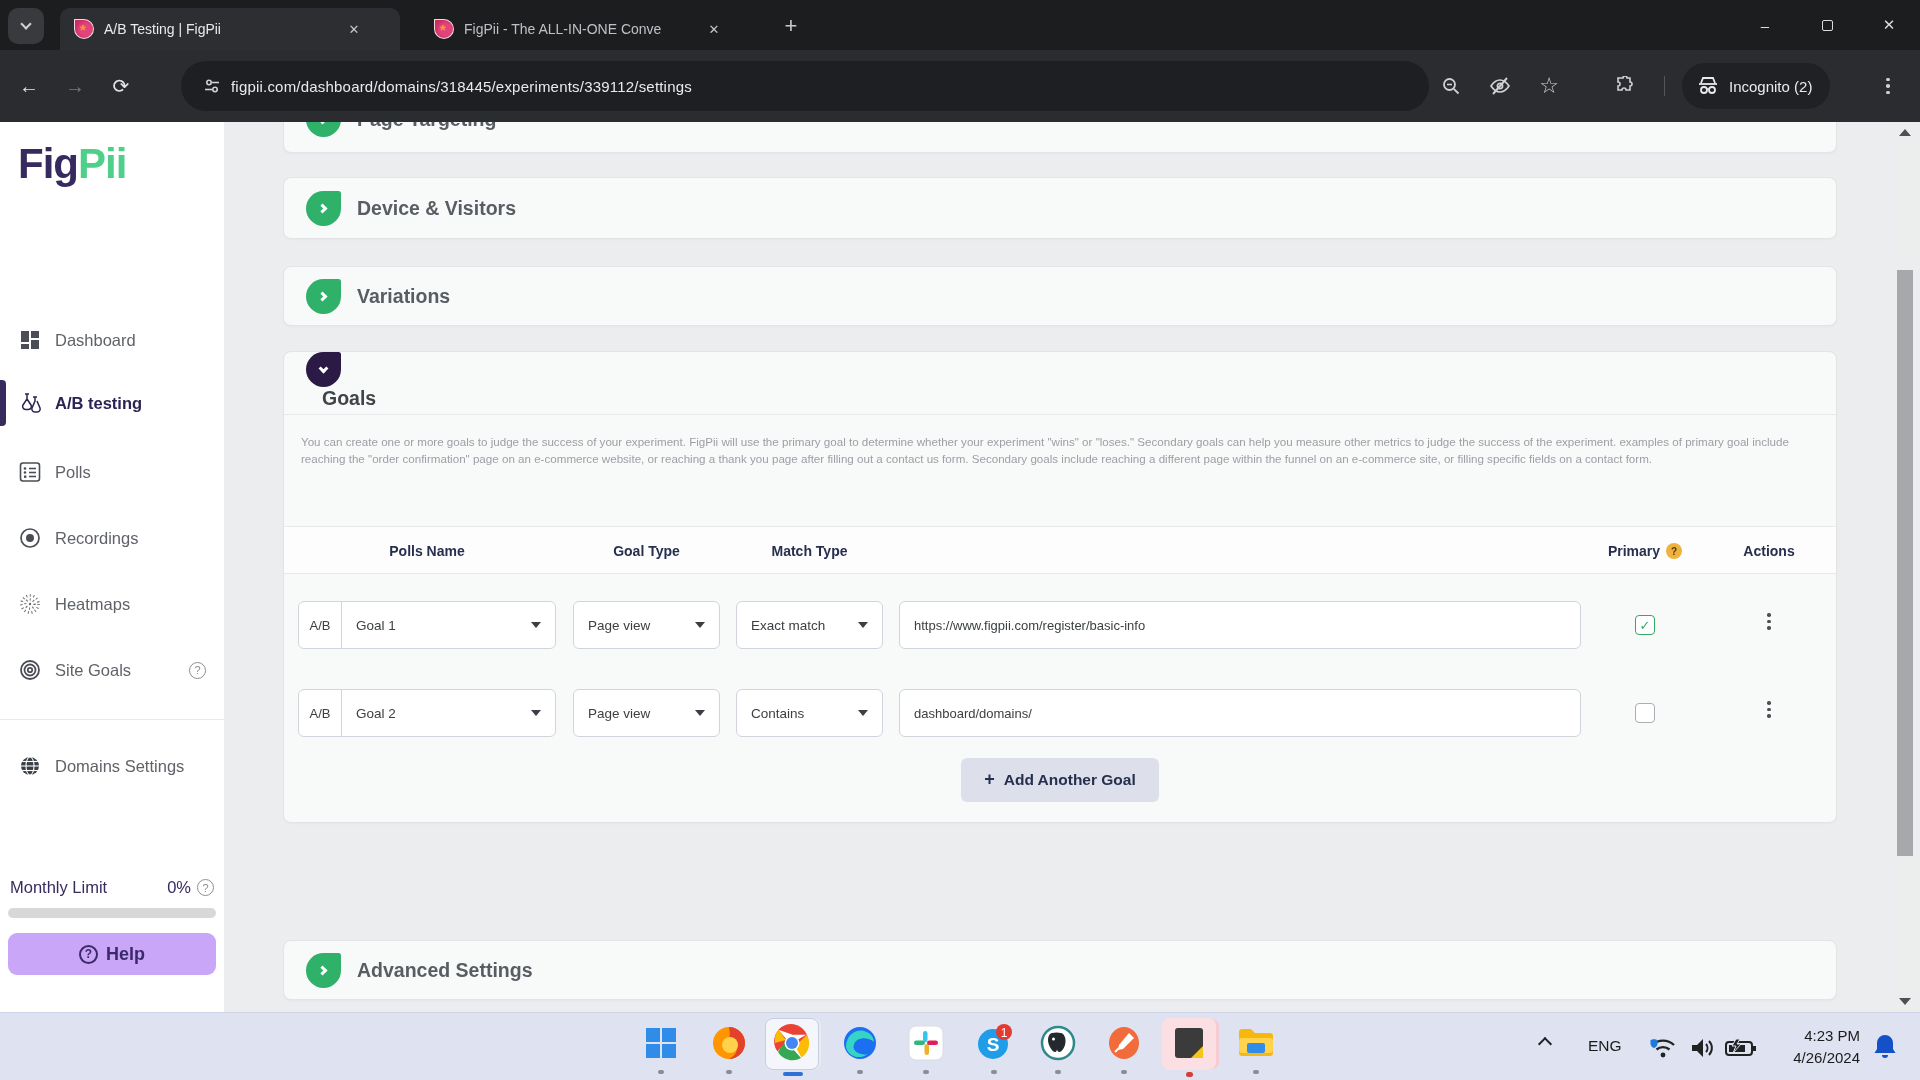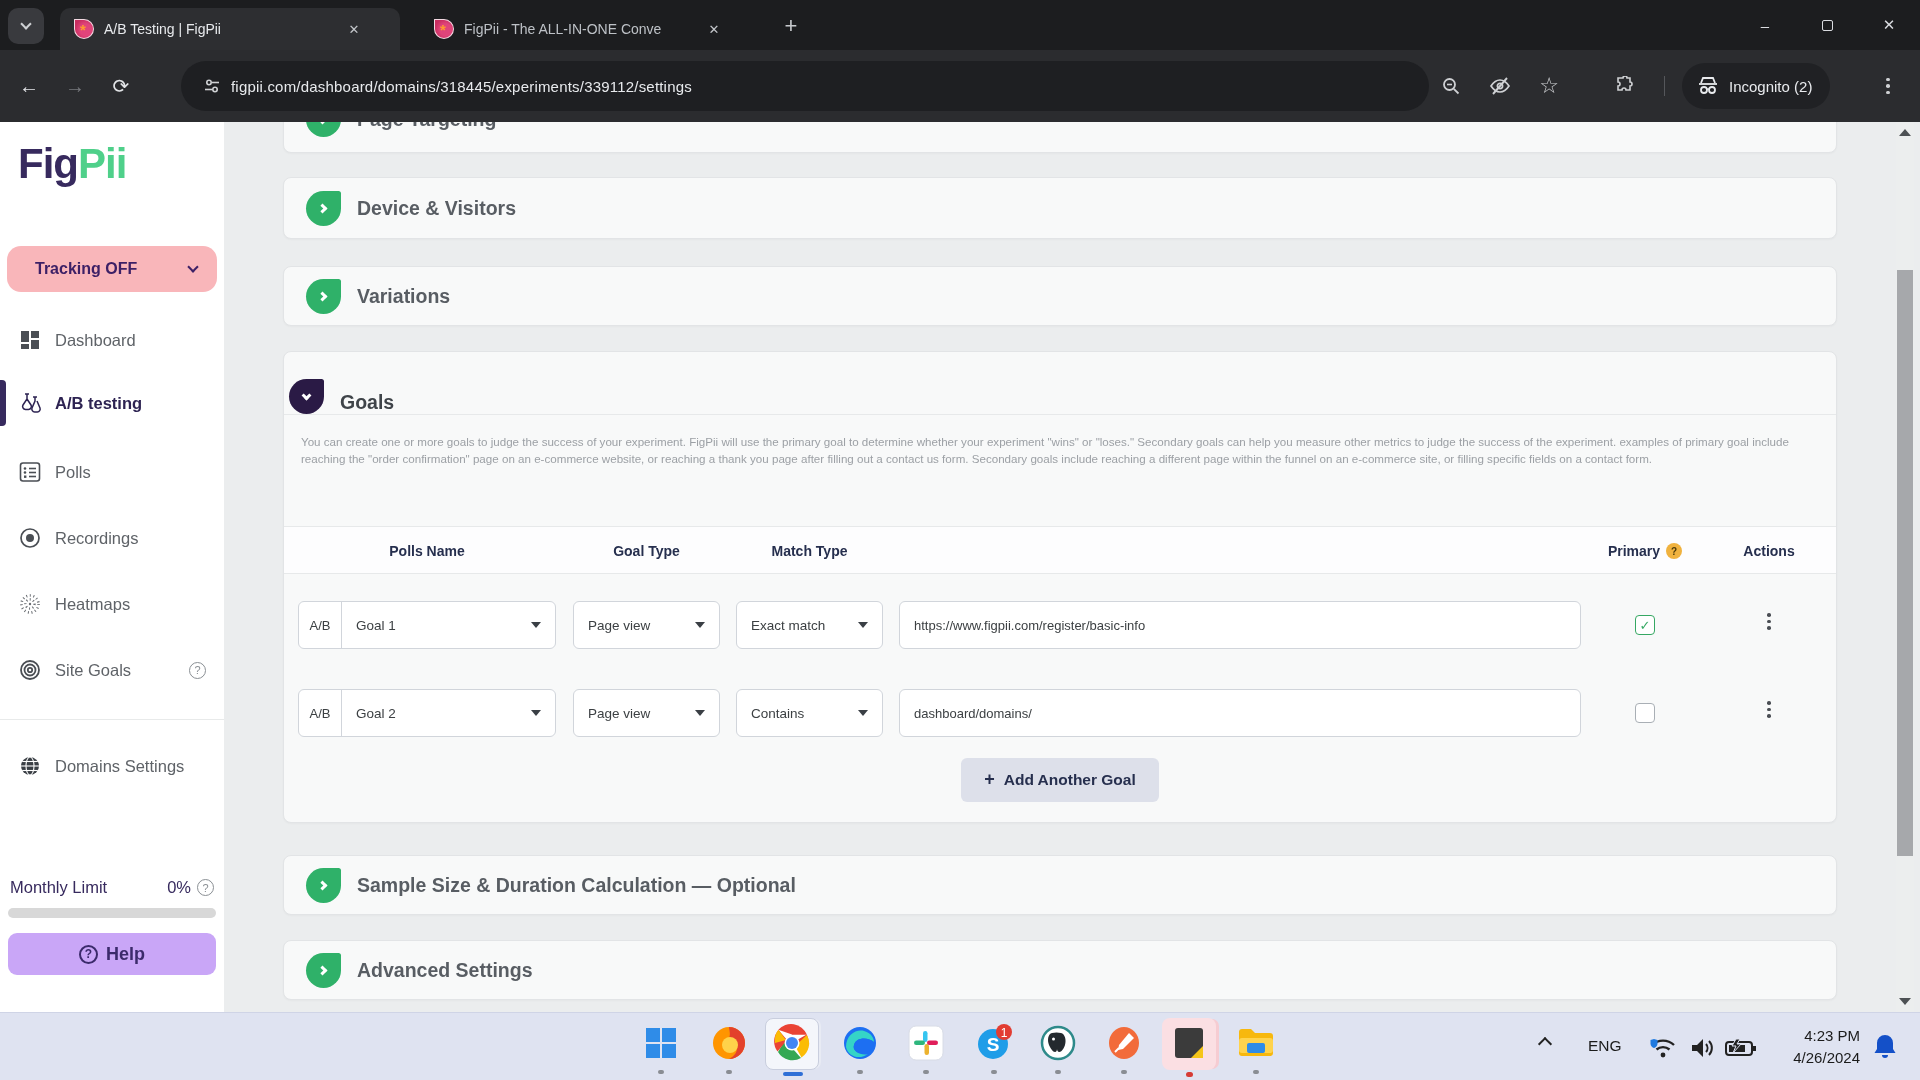--- a/index.html
+++ b/index.html
@@ -194,10 +194,6 @@
   <div class="sidebar">
     <div class="logo"><span class="fig">Fig</span><span class="pii">Pii</span></div>
 
-    <div class="track-pill">
-      <span class="lbl">Tracking OFF</span>
-      <span class="chev"></span>
-    </div>
 
     <div class="side-item" style="top:196px;">
       <span class="ic">

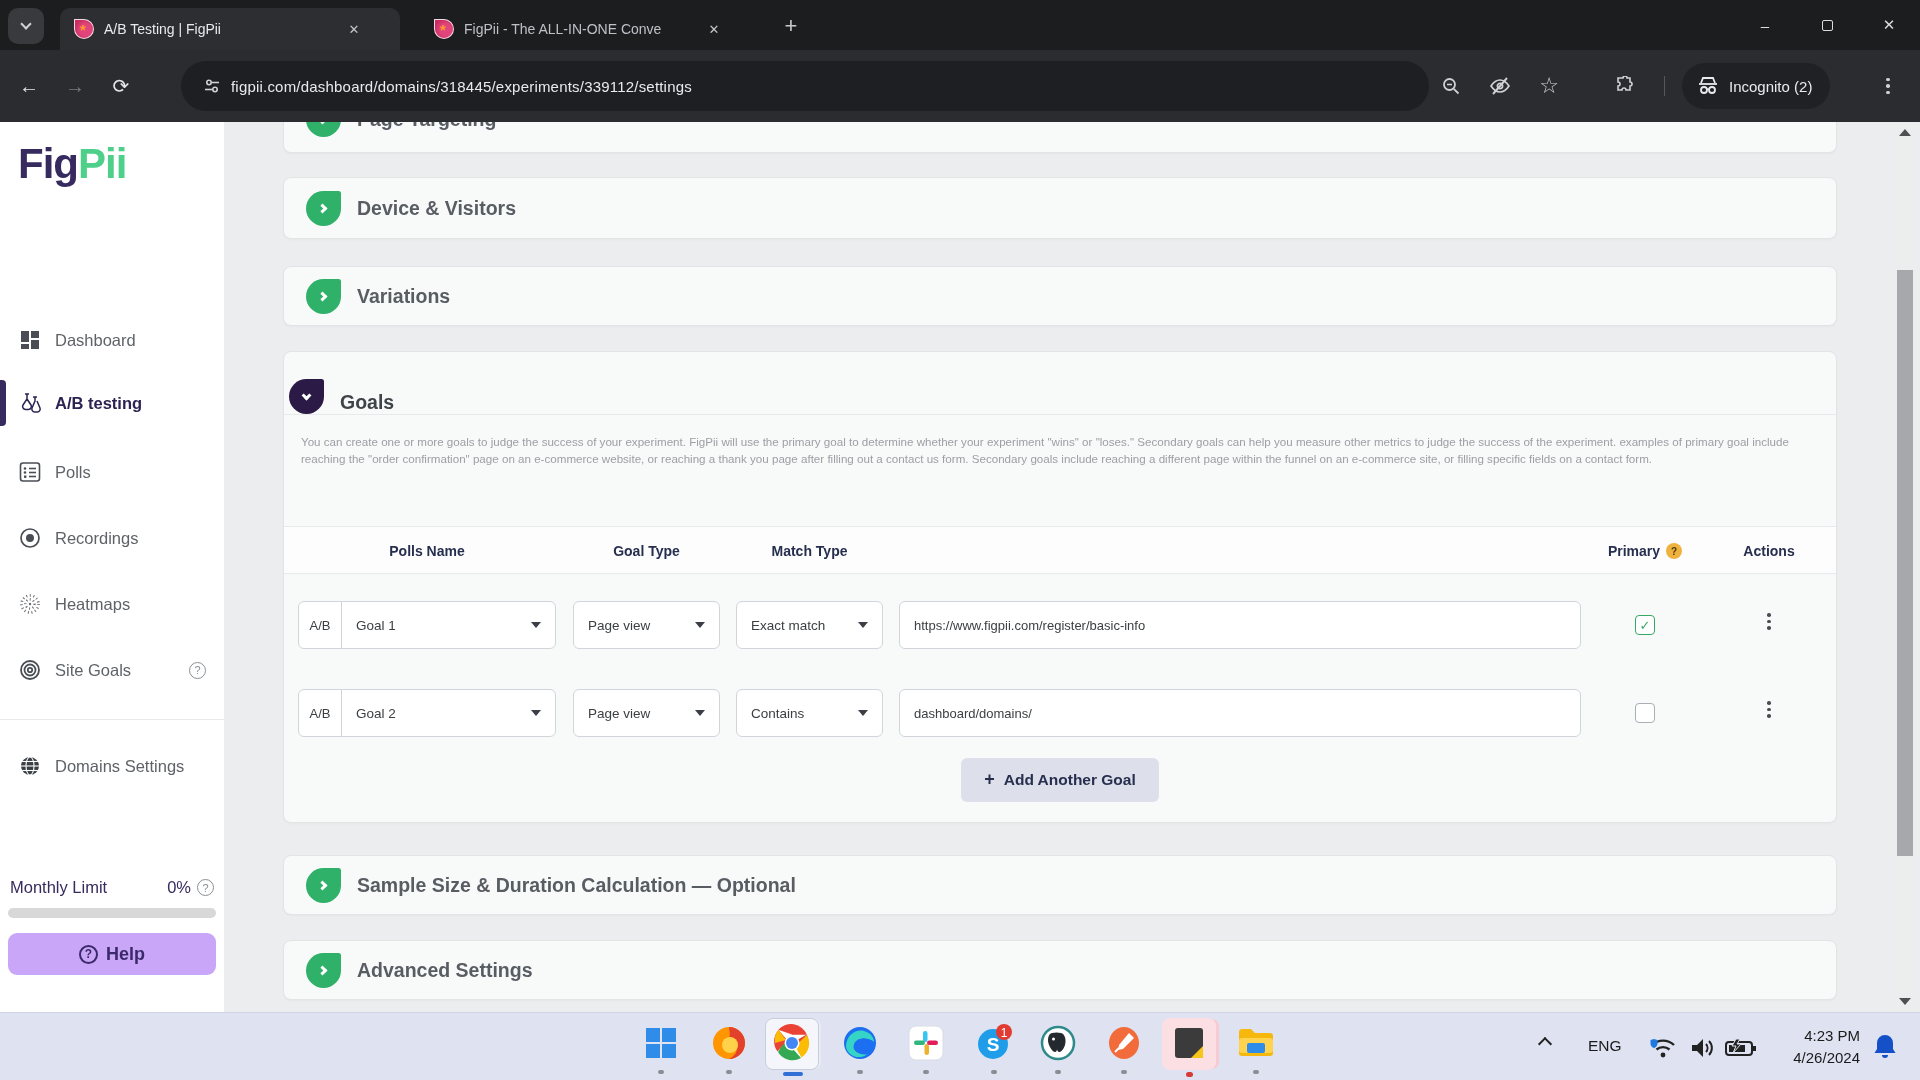--- a/index.html
+++ b/index.html
@@ -62,7 +62,7 @@
   .leaf .chev { border-color:#fff; border-width:3px; width:7px; height:7px; transform:rotate(-45deg); margin:0 0 0 -2px; }
   .leaf .chev.down { transform:rotate(45deg); margin:-3px 0 0 0; }
   .sec-title { margin-left:16px; font-size:19.5px; font-weight:bold; color:#585d63; }
-  .goals-head { height:63px; border-bottom:1px solid #e7e9ea; display:flex; align-items:flex-end; padding-left:5px; }
+  .goals-head { height:63px; border-bottom:1px solid #e7e9ea; display:flex; align-items:flex-start; padding-left:22px;flex-direction:column; }
   .goals-desc { position:absolute; left:17px; top:82px; width:1516px; font-size:11.6px; line-height:16.5px; color:#9ca0a5; }
   .ghead { position:absolute; left:0; top:174px; width:1552px; height:48px; background:#fdfdfe; border-top:1px solid #e7e9ea; border-bottom:1px solid #e7e9ea; }
   .gcol { position:absolute; top:0; height:48px; display:flex; align-items:center; justify-content:center; font-size:14px; font-weight:bold; color:#262f4e; gap:6px; }

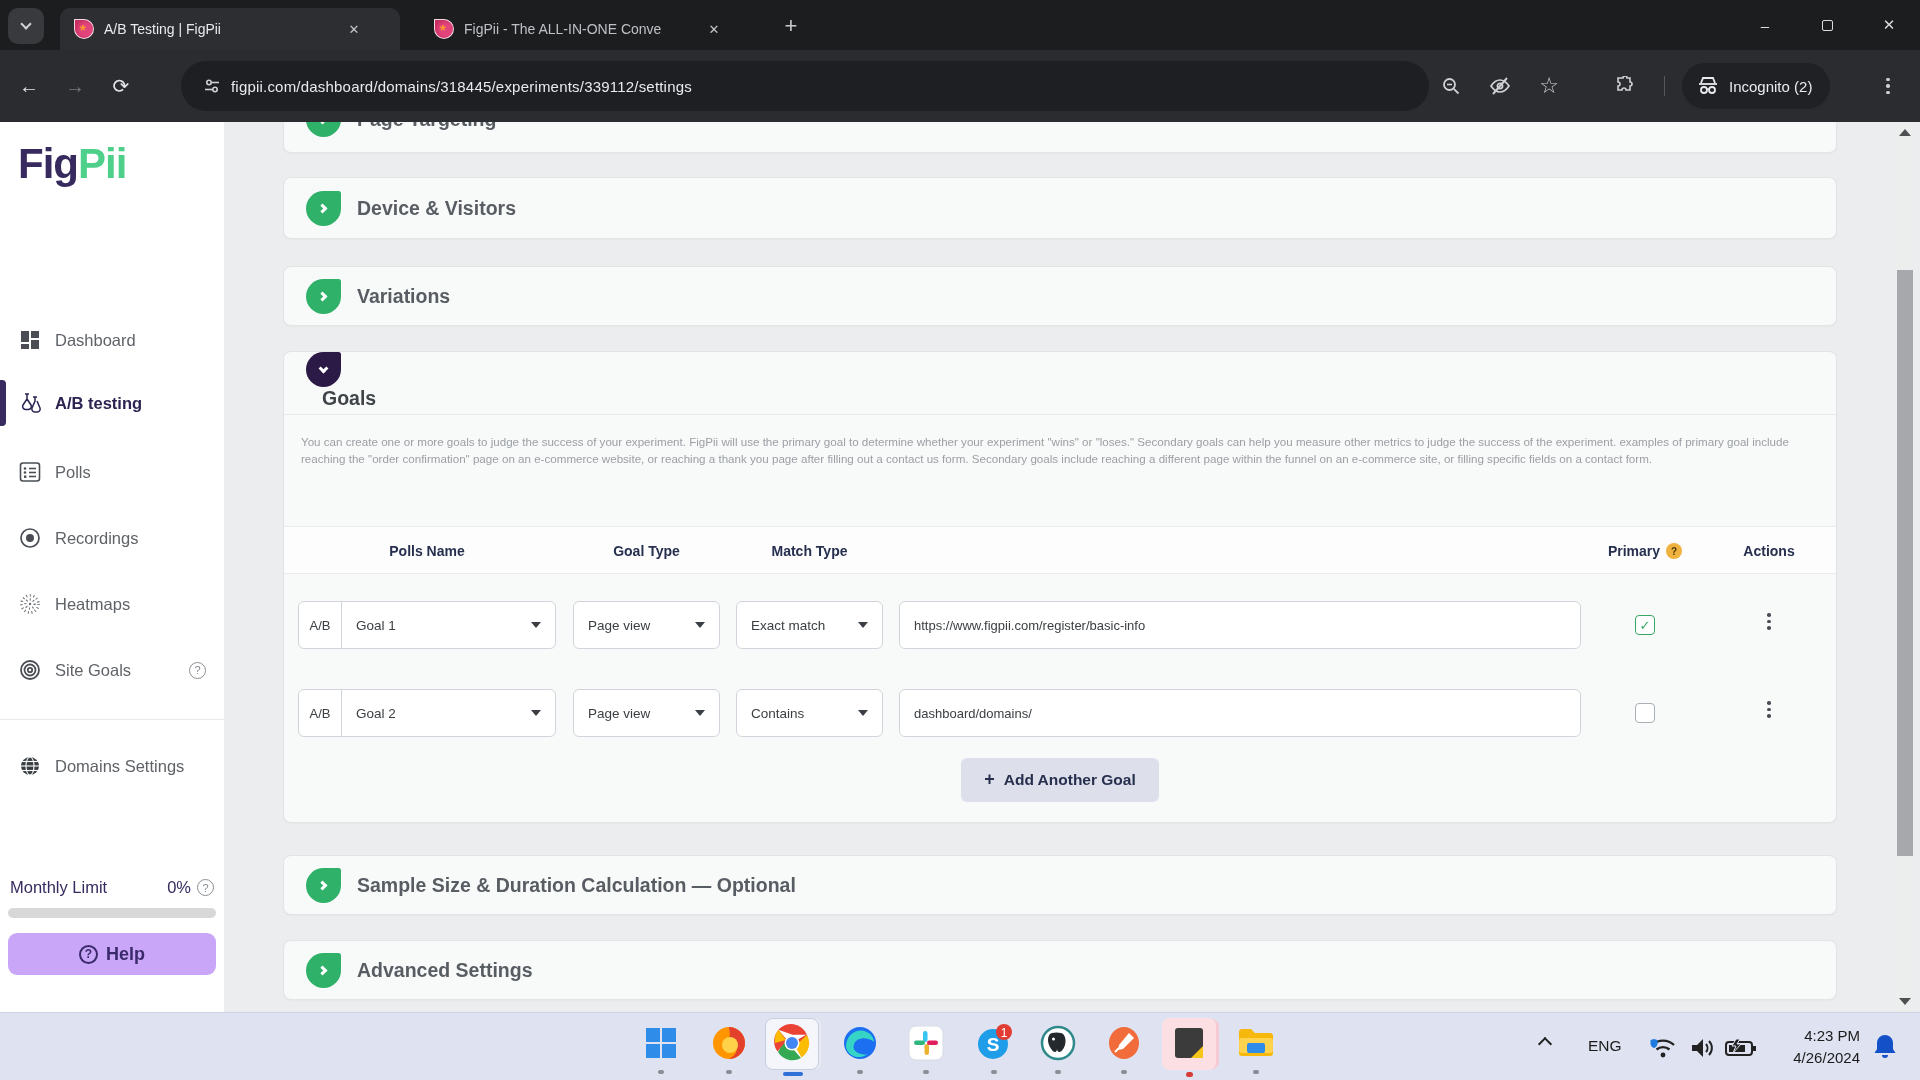--- a/index.html
+++ b/index.html
@@ -404,14 +404,6 @@
       </div>
     </div>
 
-    <div class="card" style="top:733px; height:60px;">
-      <div class="sec-head">
-        <span class="leaf">
-            <span class="chev"></span>
-          </span>
-        <span class="sec-title">Sample Size &amp; Duration Calculation — Optional</span>
-      </div>
-    </div>
 
     <div class="card" style="top:818px; height:60px;">
       <div class="sec-head">

